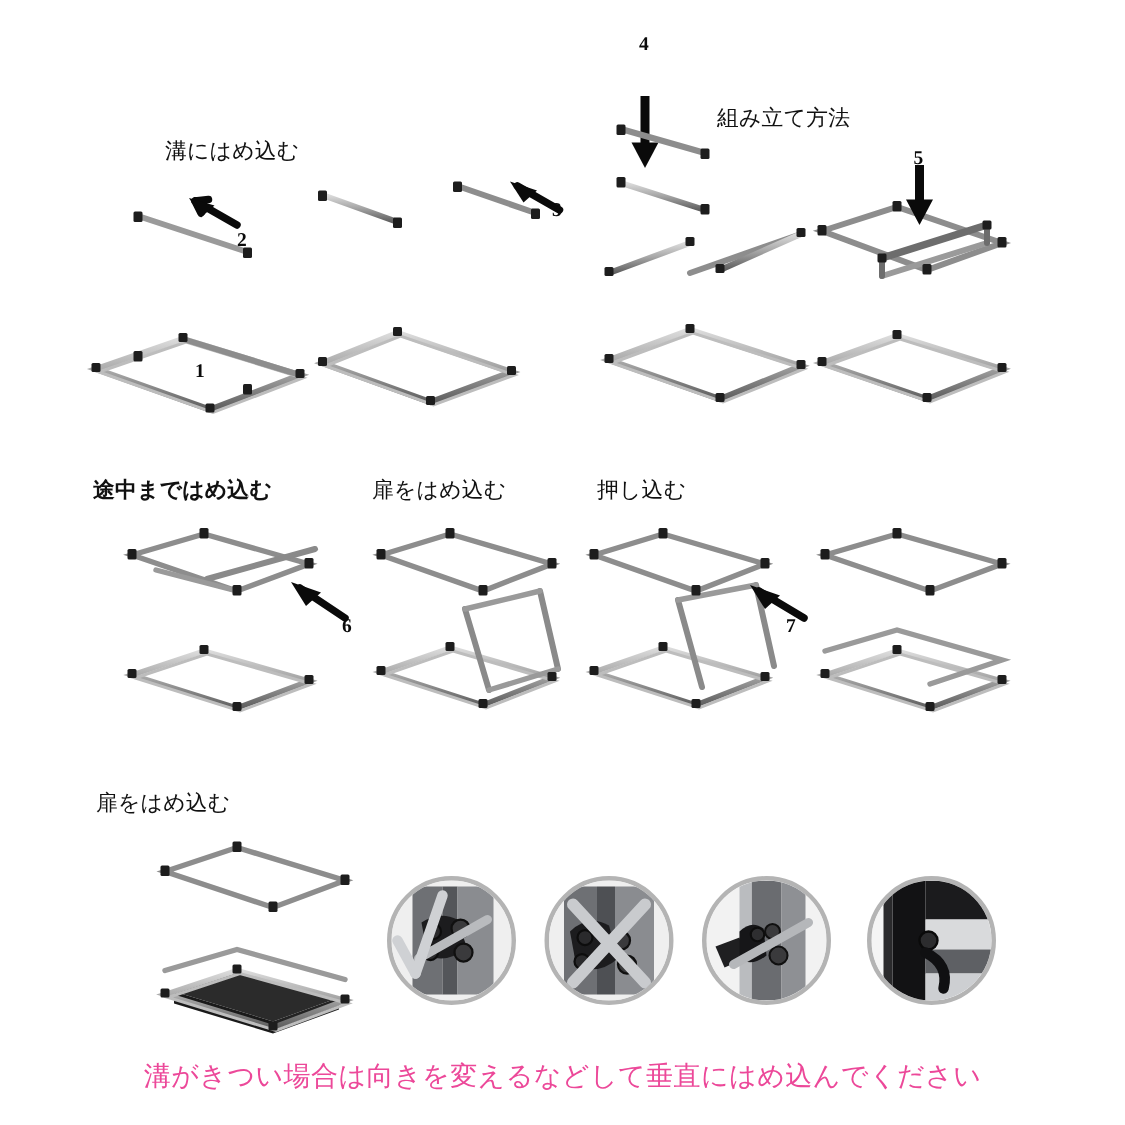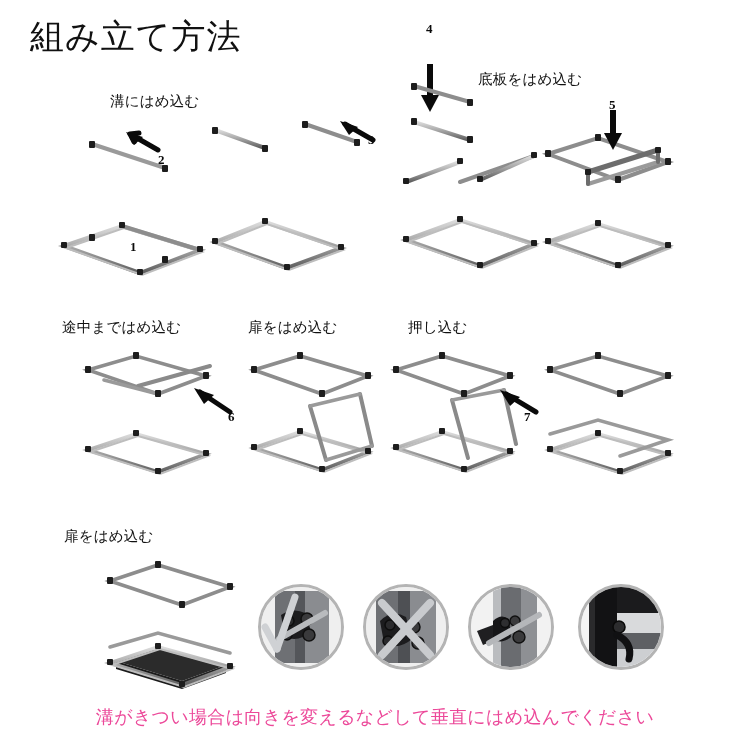--- a/index.html
+++ b/index.html
@@ -83,7 +83,6 @@
 
 <div id="page">
 
-  <div class="abs" id="page-title">組み立て方法</div>
 
   <div class="abs step-caption" style="left:90px; top:92px;margin-left:20px;">溝にはめ込む</div>
 

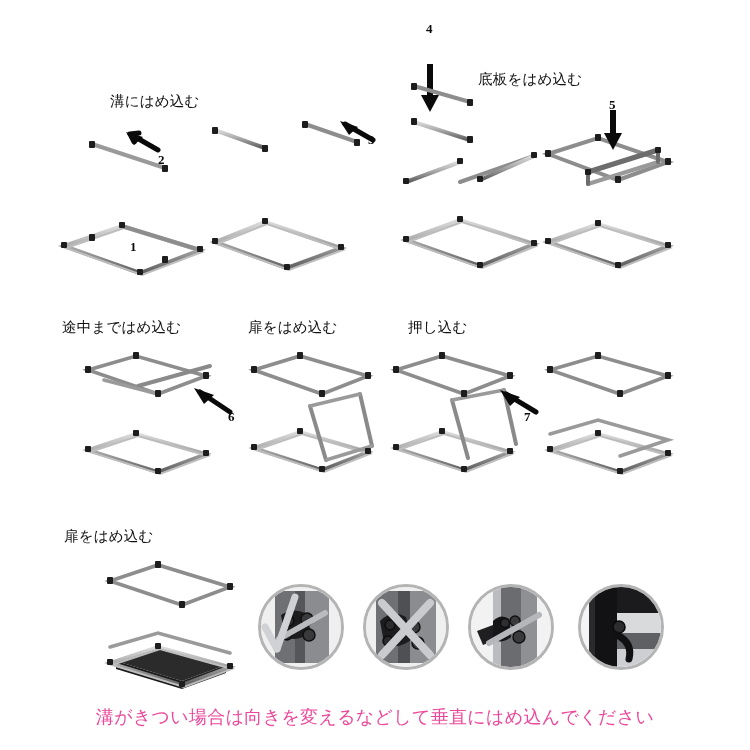--- a/index.html
+++ b/index.html
@@ -86,7 +86,7 @@
 
   <div class="abs step-caption" style="left:90px; top:92px;margin-left:20px;">溝にはめ込む</div>
 
-  <div class="abs step-caption" style="left:478px; top:70px;">底板をはめ込む</div>
+  <div class="abs step-caption" style="left:478px; top:70px;">組み立て方法</div>
 
   <div class="fig" style="left:60px; top:128px;">
     <svg width="180" height="150" viewBox="0 0 180 150">

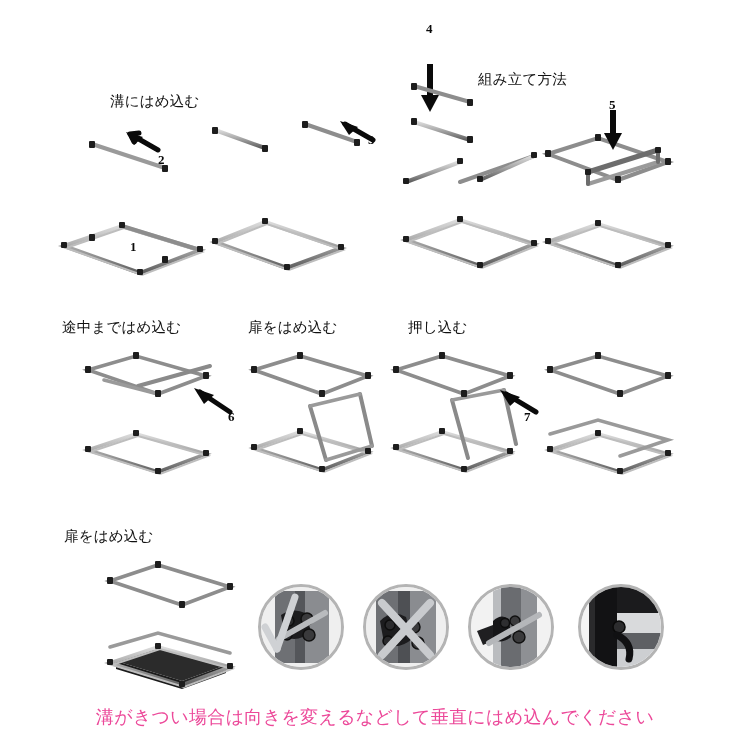--- a/index.html
+++ b/index.html
@@ -251,7 +251,7 @@
   </div>
   <div class="abs step-num" style="left:609px; top:98px;">5</div>
 
-  <div class="abs step-caption" style="left:62px; top:318px;">途中まではめ込む</div>
+  <div class="abs step-caption" style="left:62px; top:318px;font-weight:bold;">途中まではめ込む</div>
 
   <div class="abs step-caption" style="left:248px; top:318px;">扉をはめ込む</div>
 

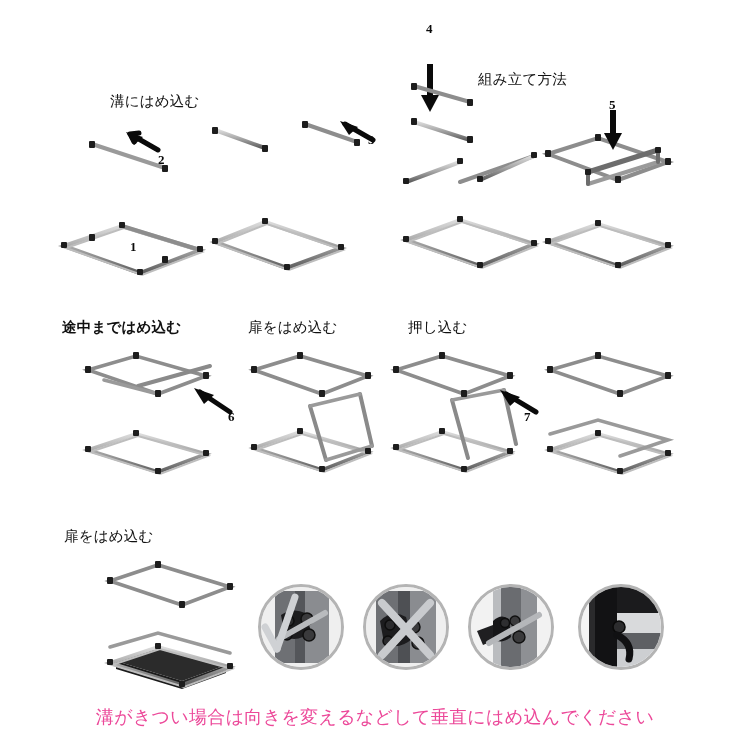--- a/index.html
+++ b/index.html
@@ -255,7 +255,7 @@
 
   <div class="abs step-caption" style="left:248px; top:318px;">扉をはめ込む</div>
 
-  <div class="abs step-caption" style="left:408px; top:318px;">押し込む</div>
+  <div class="abs step-caption" style="left:398px; top:318px;">押し込む</div>
 
   <div class="fig" style="left:82px; top:350px;">
     <svg width="180" height="130" viewBox="0 0 180 130">

